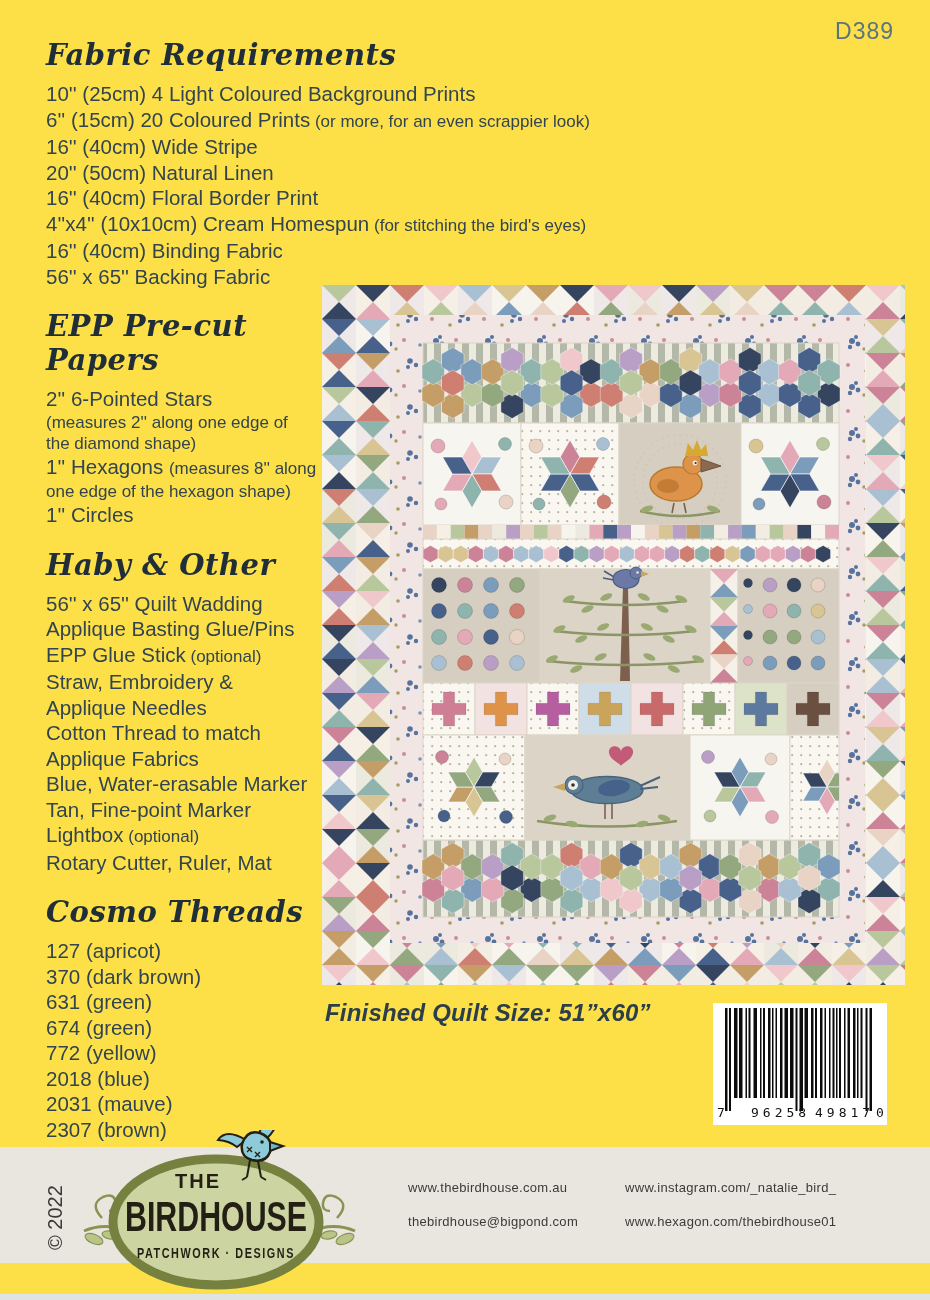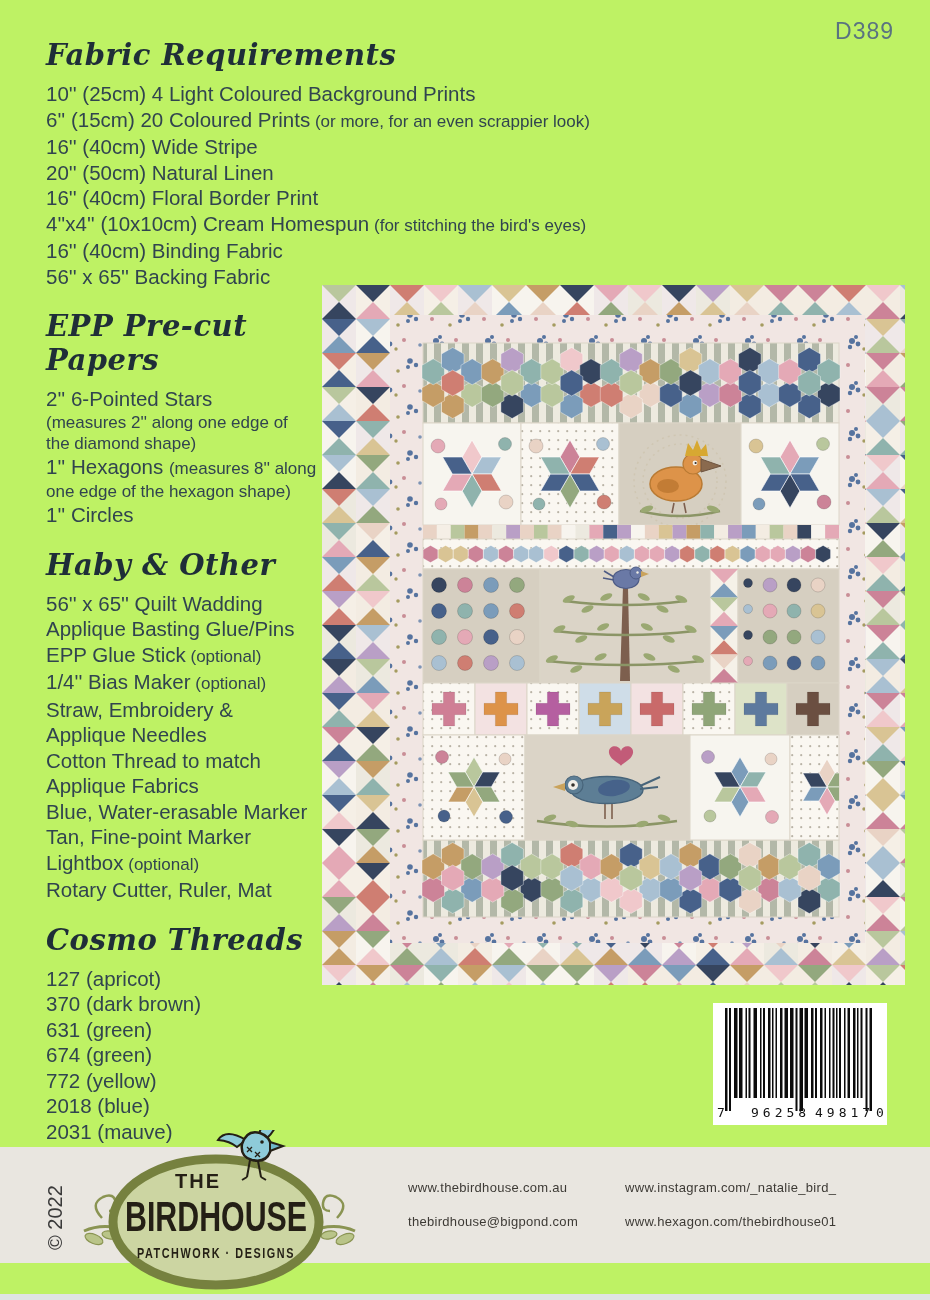--- a/index.html
+++ b/index.html
@@ -3,7 +3,7 @@
 <meta charset="utf-8">
 <style>
   html,body{margin:0;padding:0;background:#8fc4d1;}
-  .page{position:relative;width:930px;height:1300px;background:#bef264;overflow:hidden;
+  .page{position:relative;width:930px;height:1300px;background:#fde047;overflow:hidden;
         font-family:"Liberation Sans",sans-serif;}
   .code{position:absolute;top:18px;right:36px;font-size:23px;color:#5a7380;letter-spacing:1px;}
   #sections{position:absolute;left:46px;top:36px;width:610px;color:#31444f;}

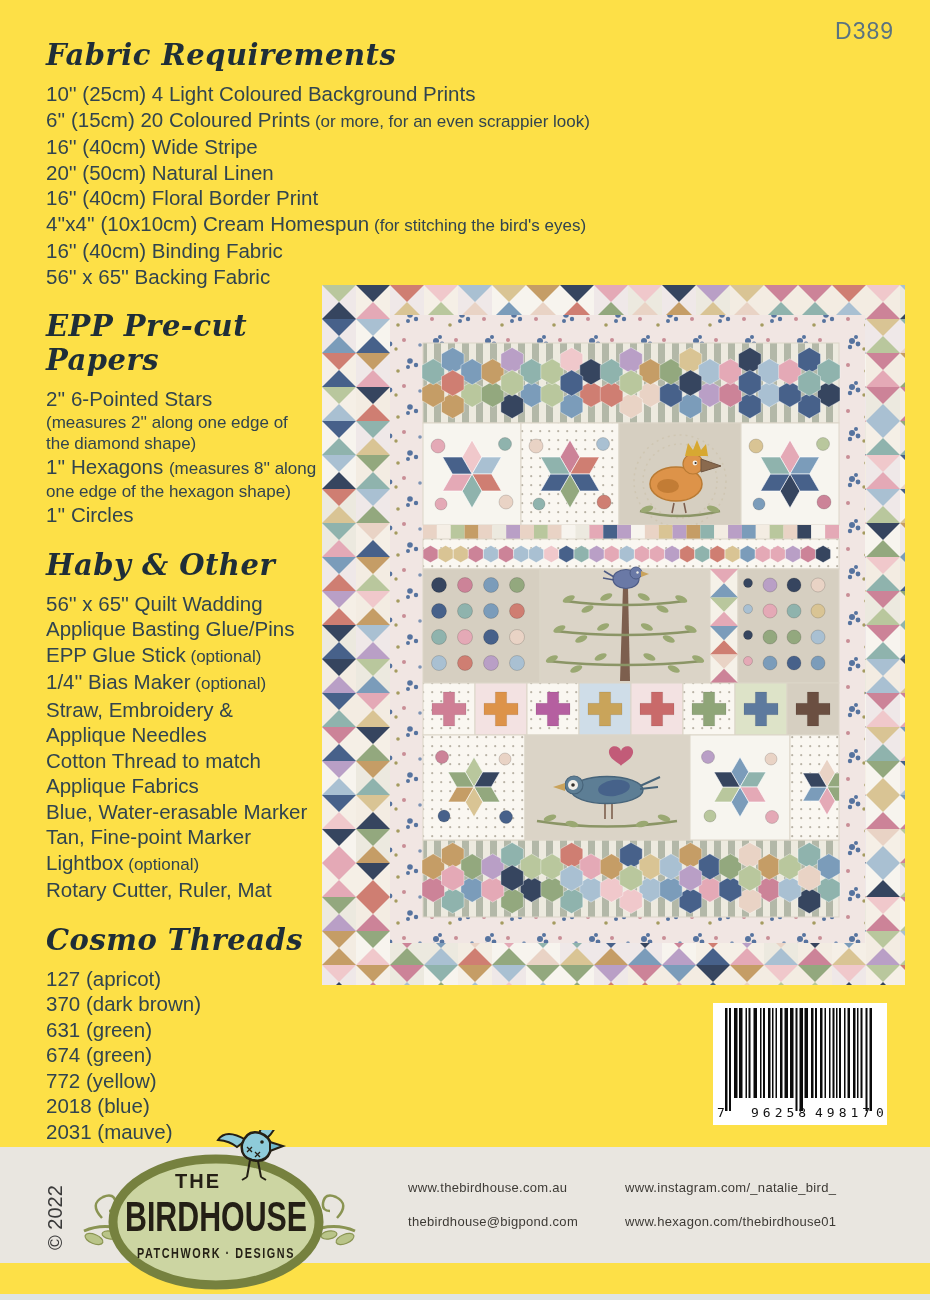--- a/index.html
+++ b/index.html
@@ -89,9 +89,6 @@
         </div>
         <div class="item">
           <div class="line"><span class="main">EPP Glue Stick</span><span class="note"> (optional)</span></div>
-        </div>
-        <div class="item">
-          <div class="line"><span class="main">1/4'' Bias Maker</span><span class="note"> (optional)</span></div>
         </div>
         <div class="item">
           <div class="line"><span class="main">Straw, Embroidery &amp;</span></div>

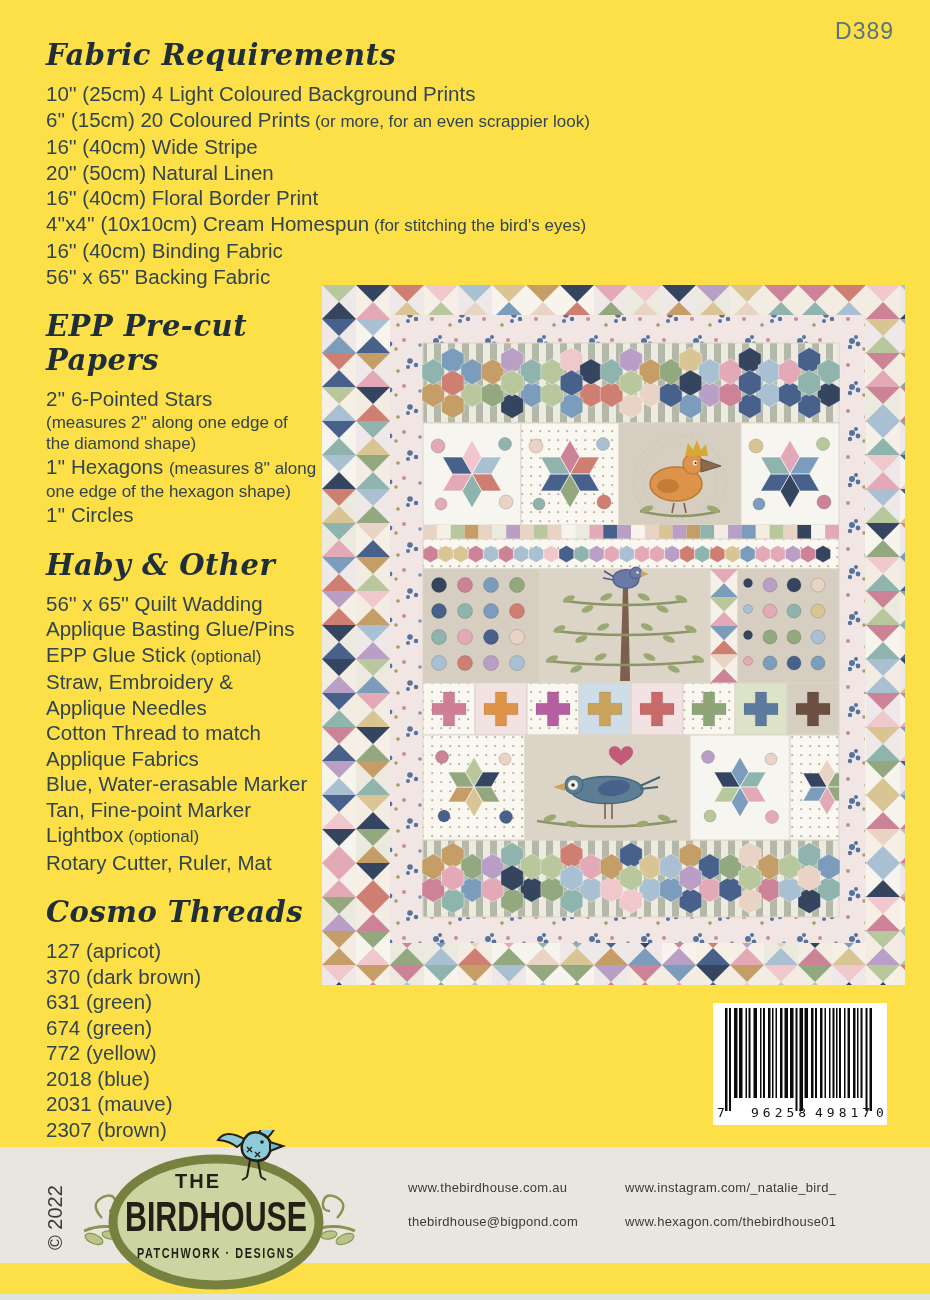--- a/index.html
+++ b/index.html
@@ -1647,6 +1647,7 @@
       <path d="M243 498 L231 502 L243 506 Z" fill="#caa35c"></path>
     </svg>
 
+  <div class="caption">Finished Quilt Size: 51”x60”</div>
 
   <div class="barcode">
     <svg id="barcode-svg" width="174" height="122" viewBox="0 0 174 122">

